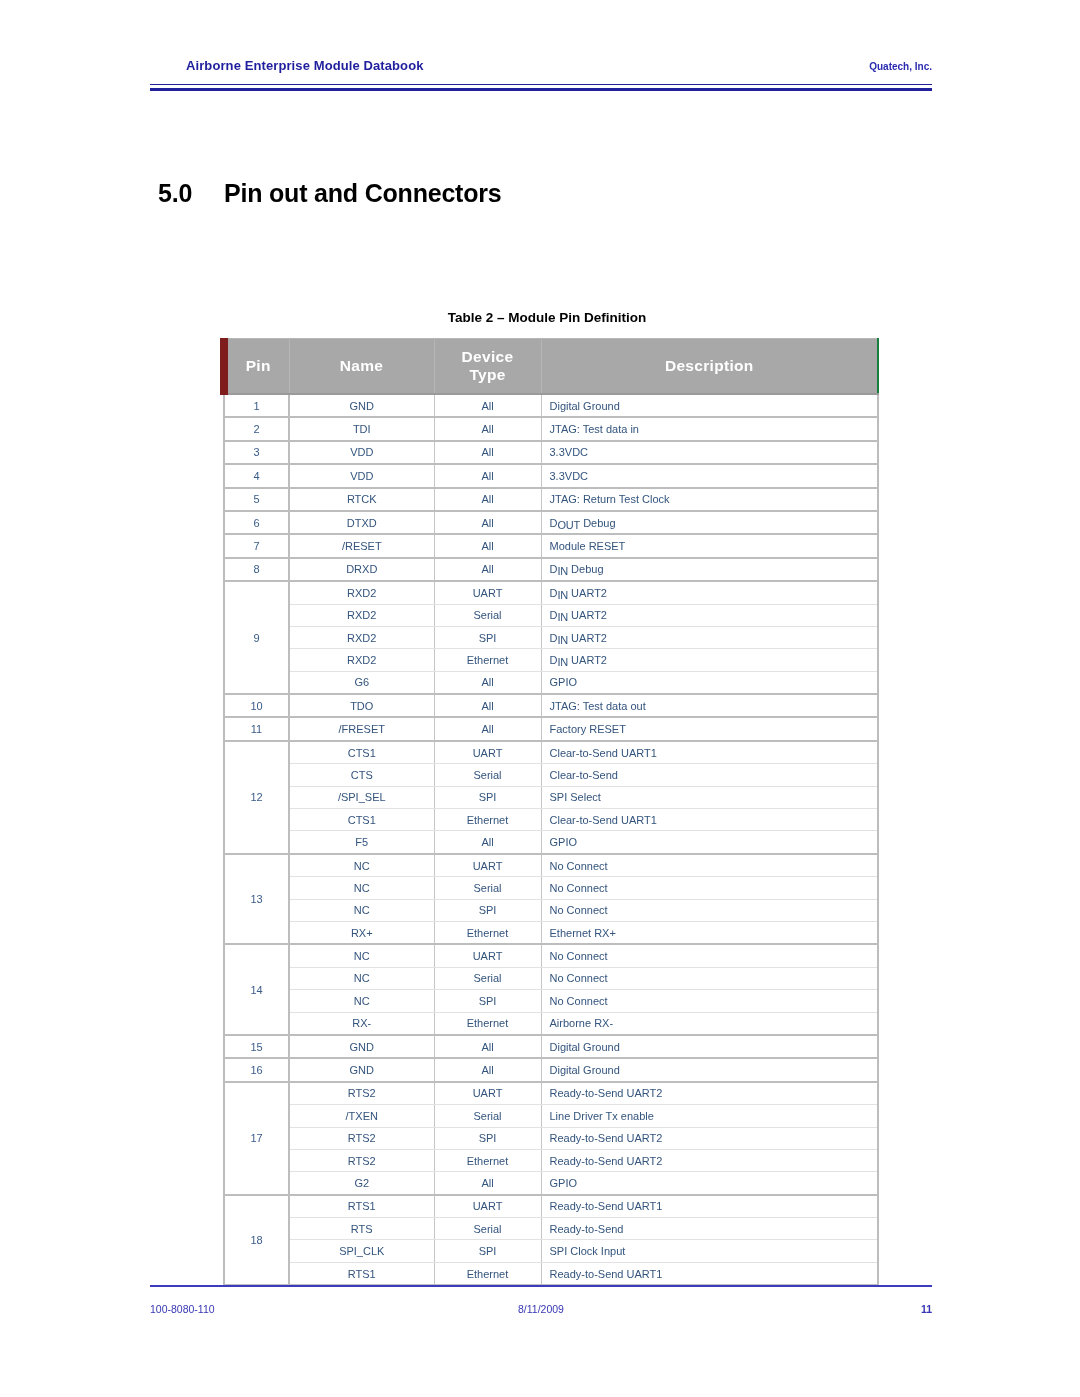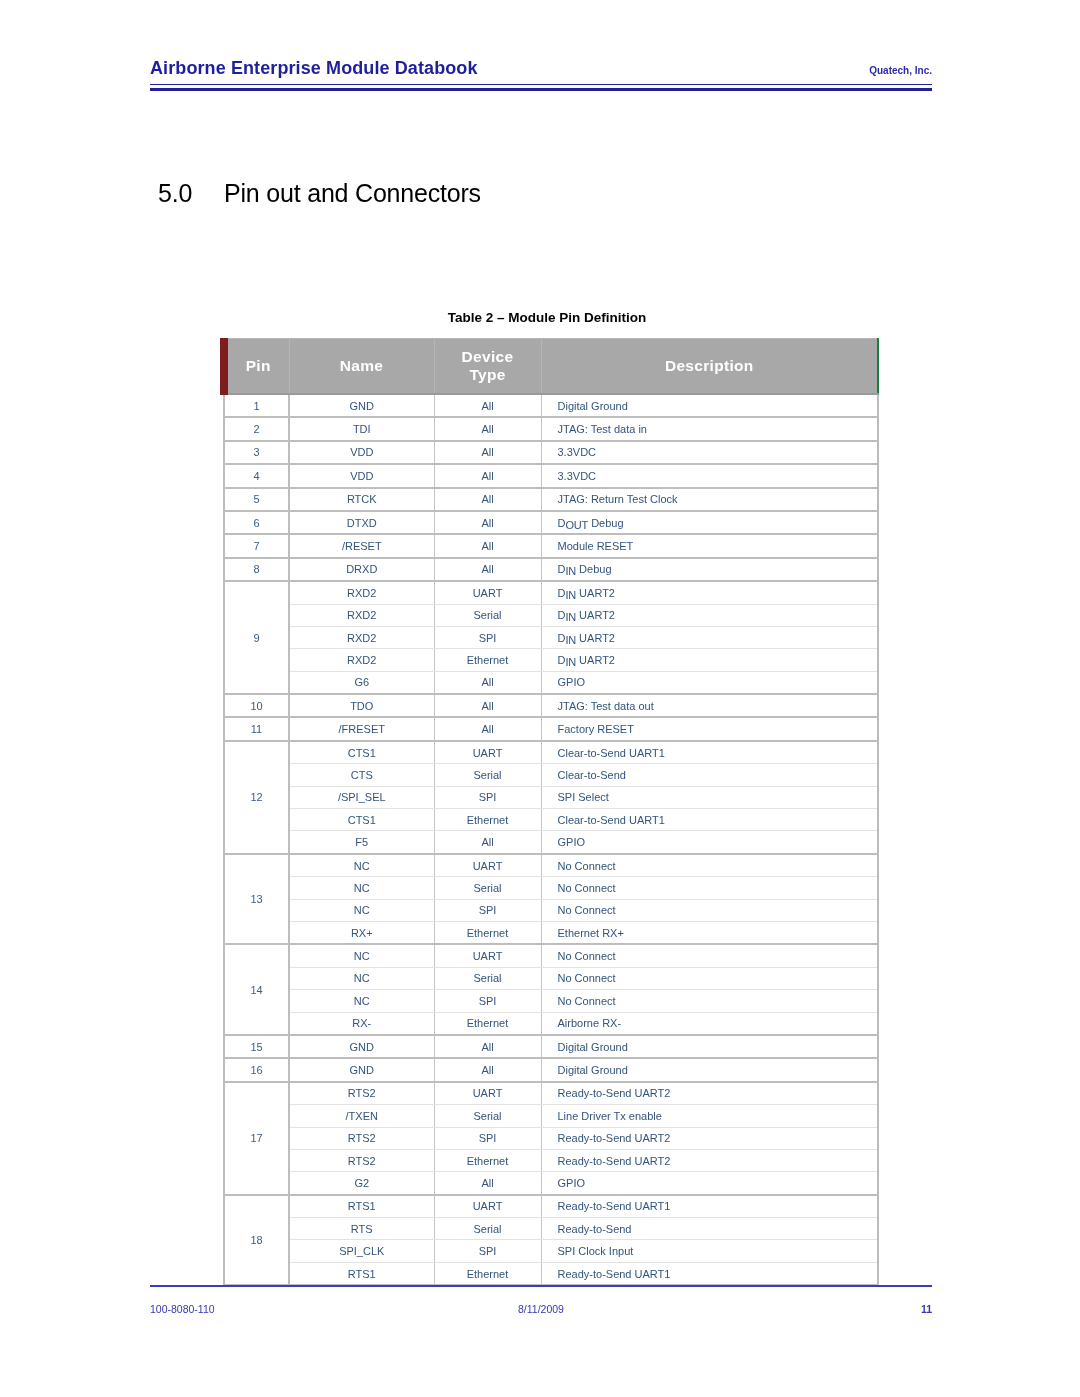--- a/index.html
+++ b/index.html
@@ -33,10 +33,11 @@
     justify-content: space-between;
   }
   .doc-header-title {
-    font-size: 18px;
+    font-size: 13px;
     font-weight: bold;
     color: #1f1f9e;
     letter-spacing: 0.1px;
+    margin-left: 36px;
   }
   .doc-header-company {
     font-size: 10px;

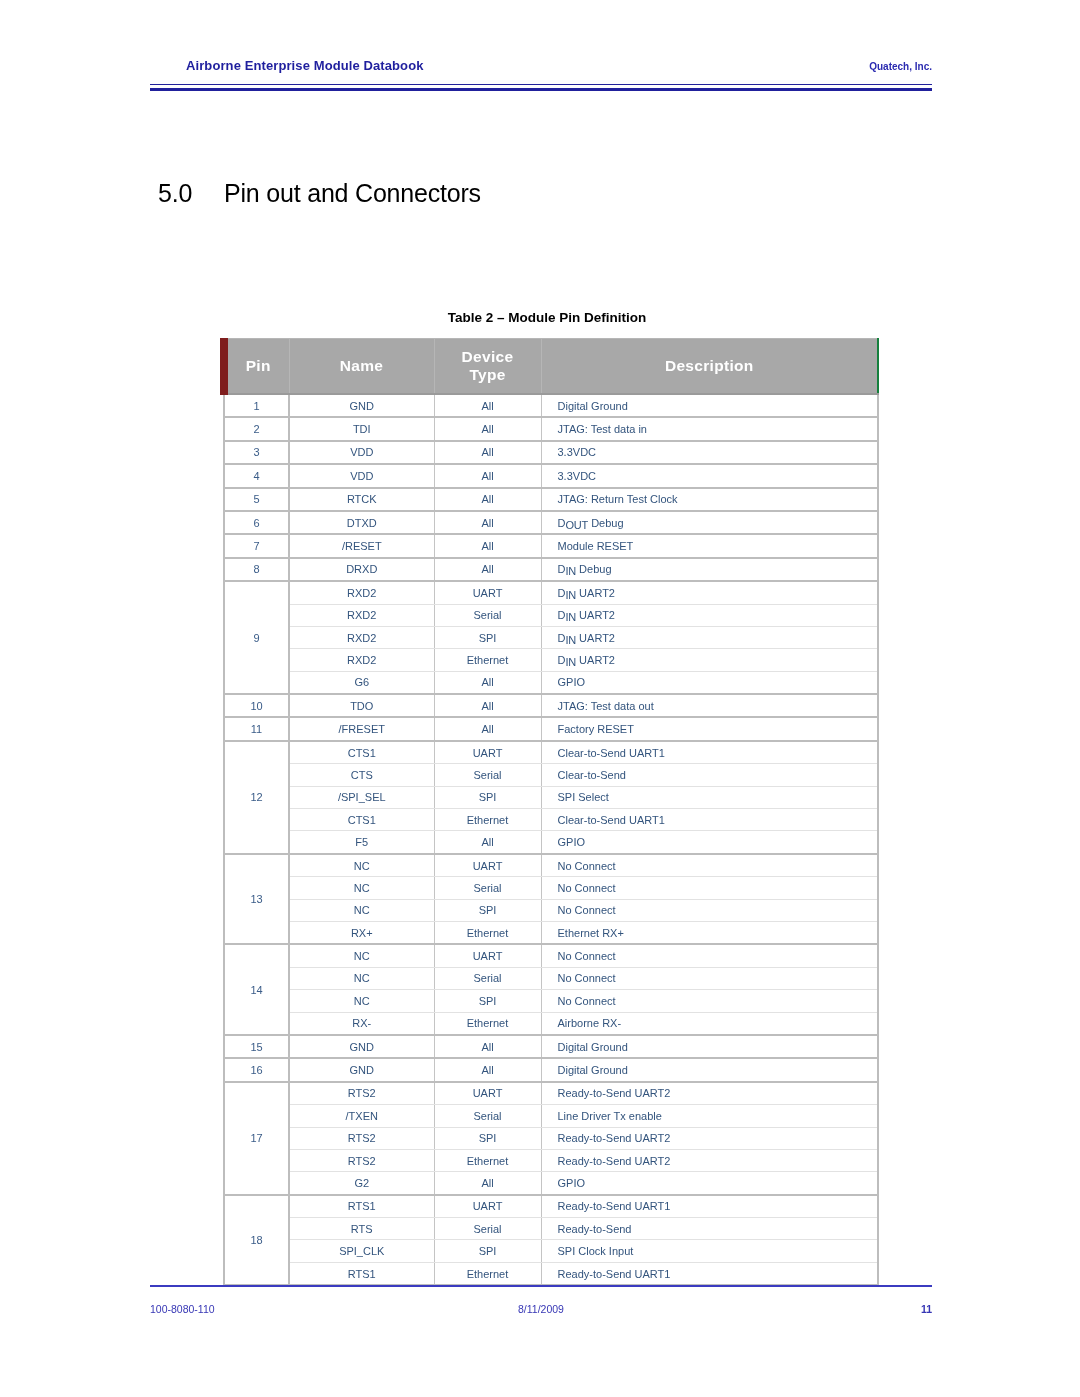--- a/index.html
+++ b/index.html
@@ -67,7 +67,7 @@
     left: 158px;
     top: 162px;
     font-size: 25px;
-    font-weight: normal;
+    font-weight: bold;
     color: #000000;
     letter-spacing: -0.2px;
     white-space: nowrap;

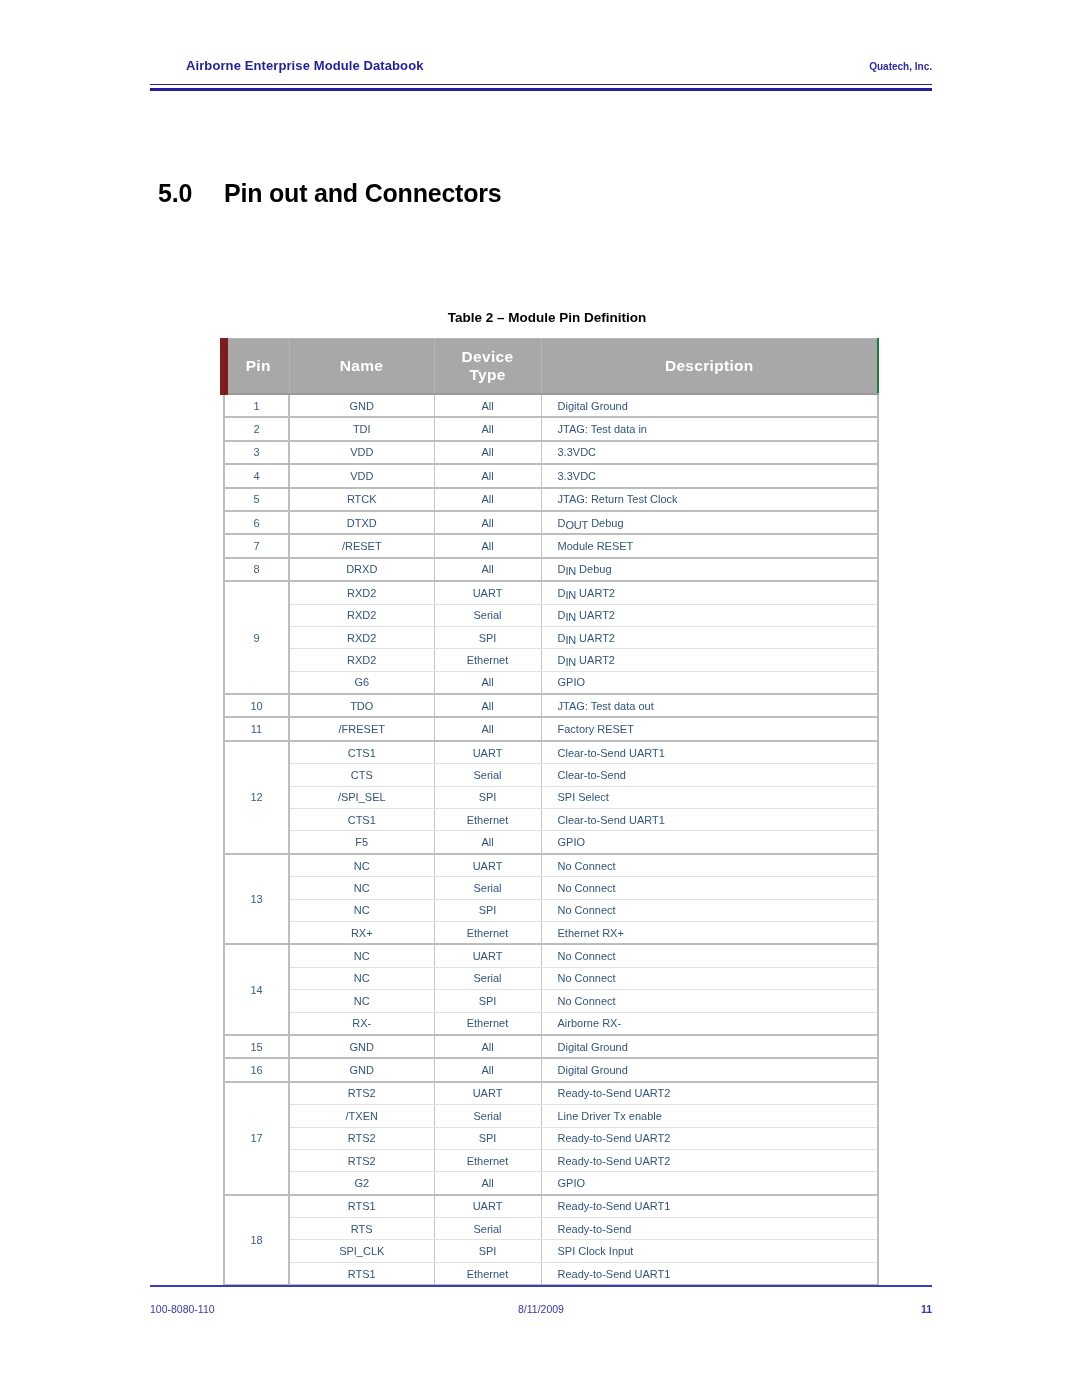--- a/index.html
+++ b/index.html
@@ -148,7 +148,7 @@
   .pin-table td.c-pin,
   .pin-table td.c-name,
   .pin-table td.c-dev { text-align: center; }
-  .pin-table td.c-desc { text-align: left; padding-left: 16px; }
+  .pin-table td.c-desc { text-align: left; padding-left: 8px; }
 
   
   .pin-table tr.group-start > td {

